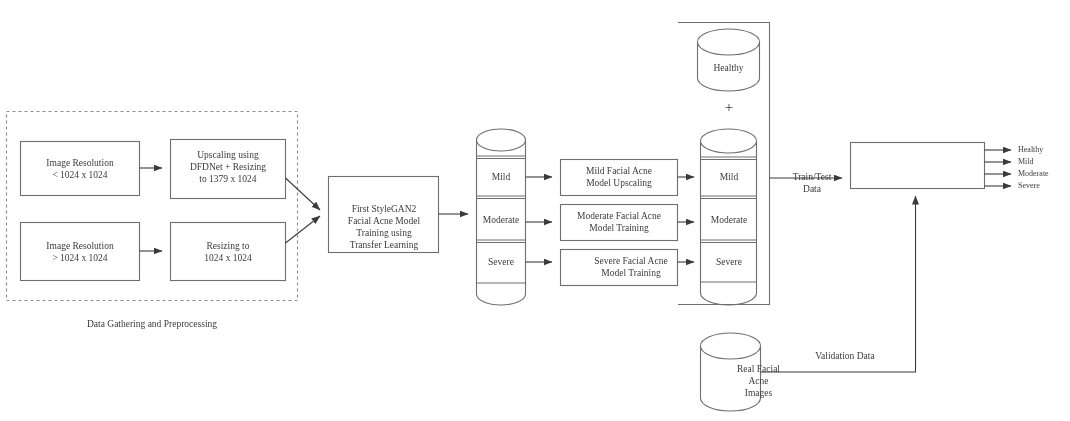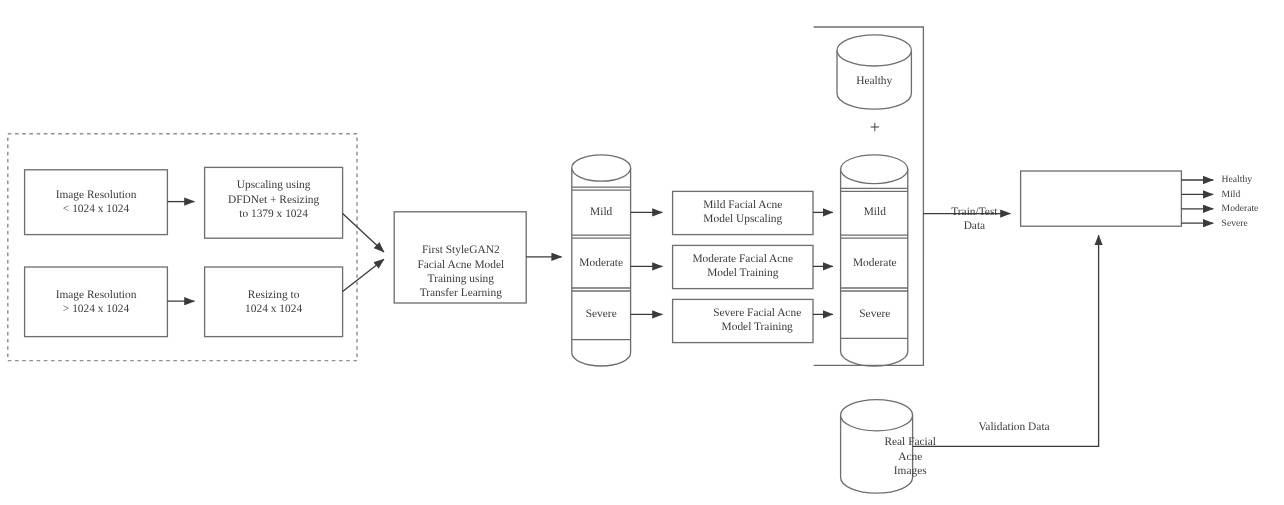--- a/index.html
+++ b/index.html
@@ -143,6 +143,7 @@
   <div class="lbl box-text" style="left:170px; top:240px; width:116px;">Resizing  to
 1024 x 1024</div>
 
+  <div class="lbl caption" style="left:32px; top:318px; width:240px;">Data Gathering and Preprocessing</div>
 
   <div class="lbl box-text" style="left:329px; top:183px; width:110px;margin-top:20px;">First StyleGAN2
 Facial Acne Model

